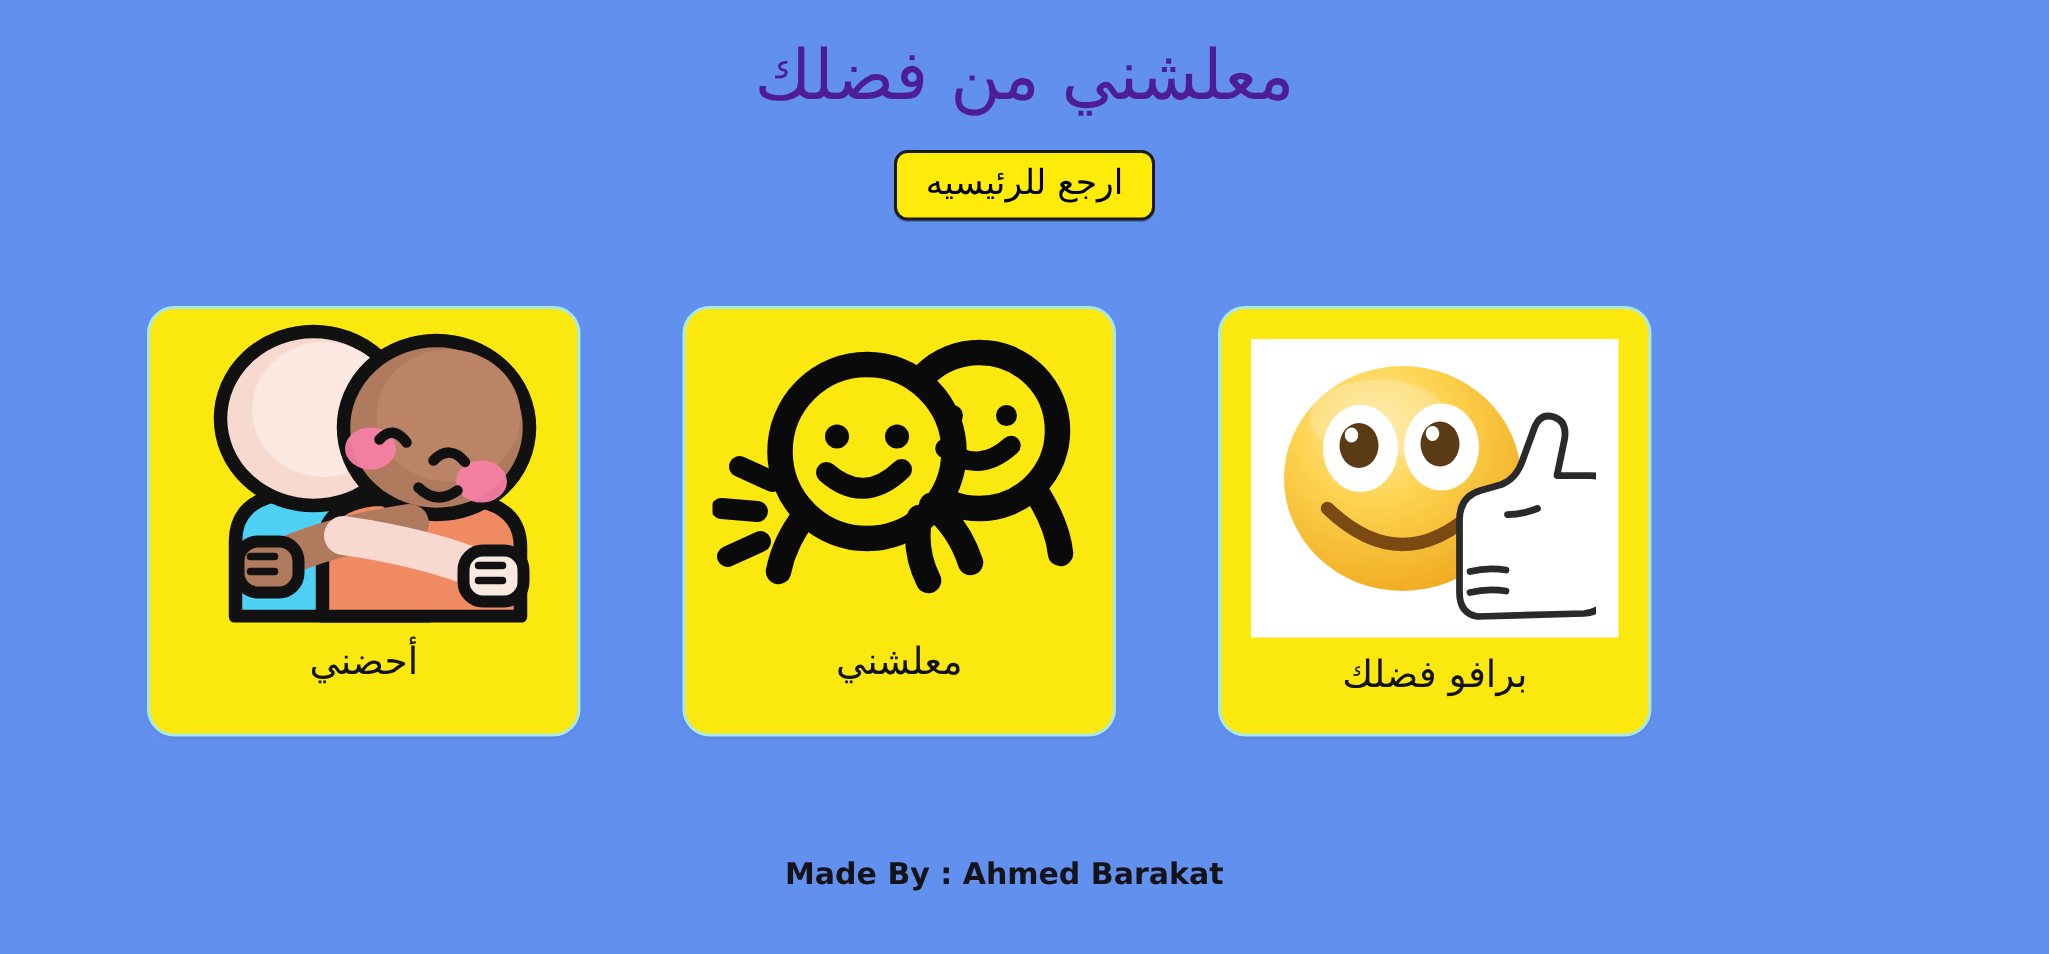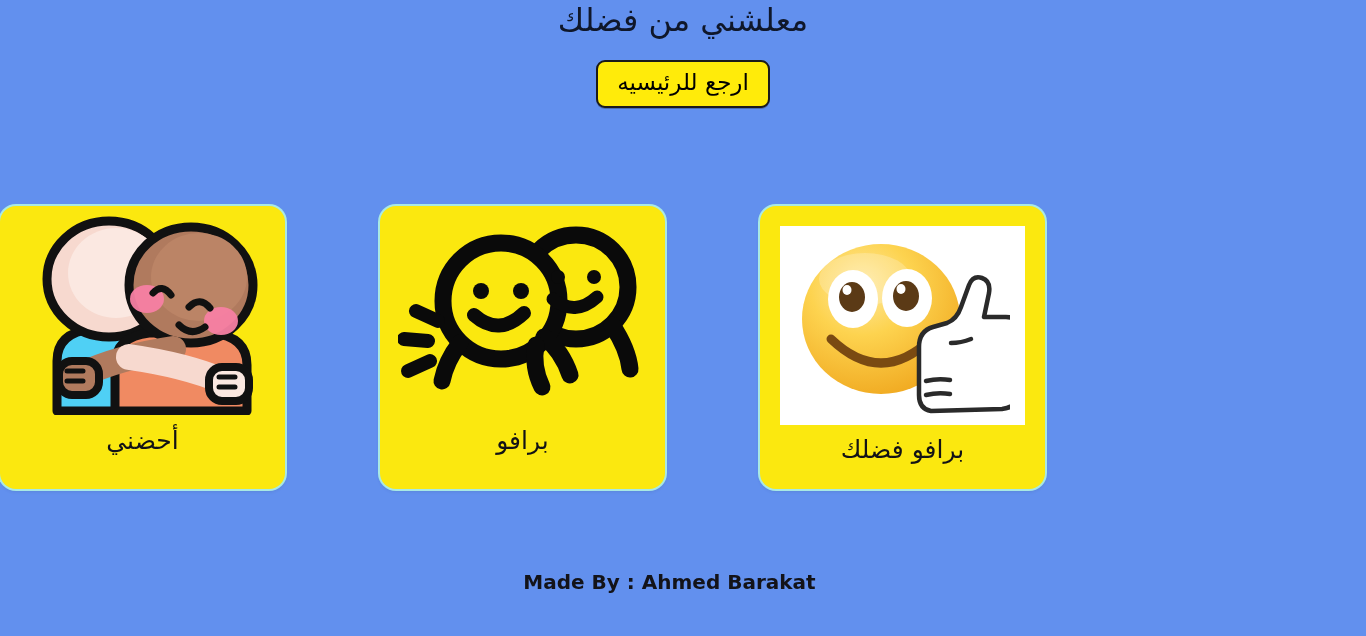--- a/index.html
+++ b/index.html
@@ -19,11 +19,12 @@
   
   .page-title {
     margin: 0;
-    text-align: center;
-    font-size: 32px;
+    padding-top: 22px;
+    text-align: center;
+    font-size: 46px;
     font-weight: 400;
     line-height: 1.25;
-    color: #0f172a;
+    color: #4c1d95;
     letter-spacing: 0;
   }
 

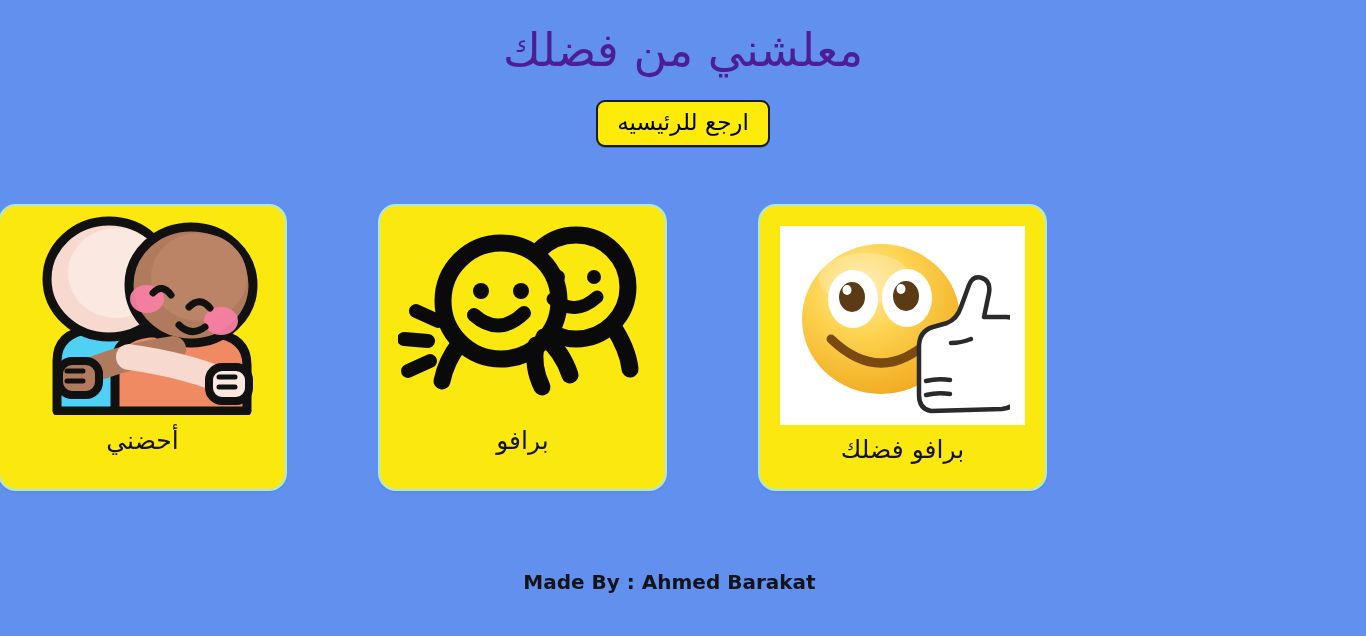--- a/index.html
+++ b/index.html
@@ -51,10 +51,10 @@
     position: absolute;
     top: 206px;
     left: 0;
-    width: 1312px;
-    display: flex;
-    justify-content: flex-start;
-    gap: 95px;
+    width: 1099px;
+    display: flex;
+    justify-content: flex-end;
+    gap: 72px;
     direction: ltr;
   }
 

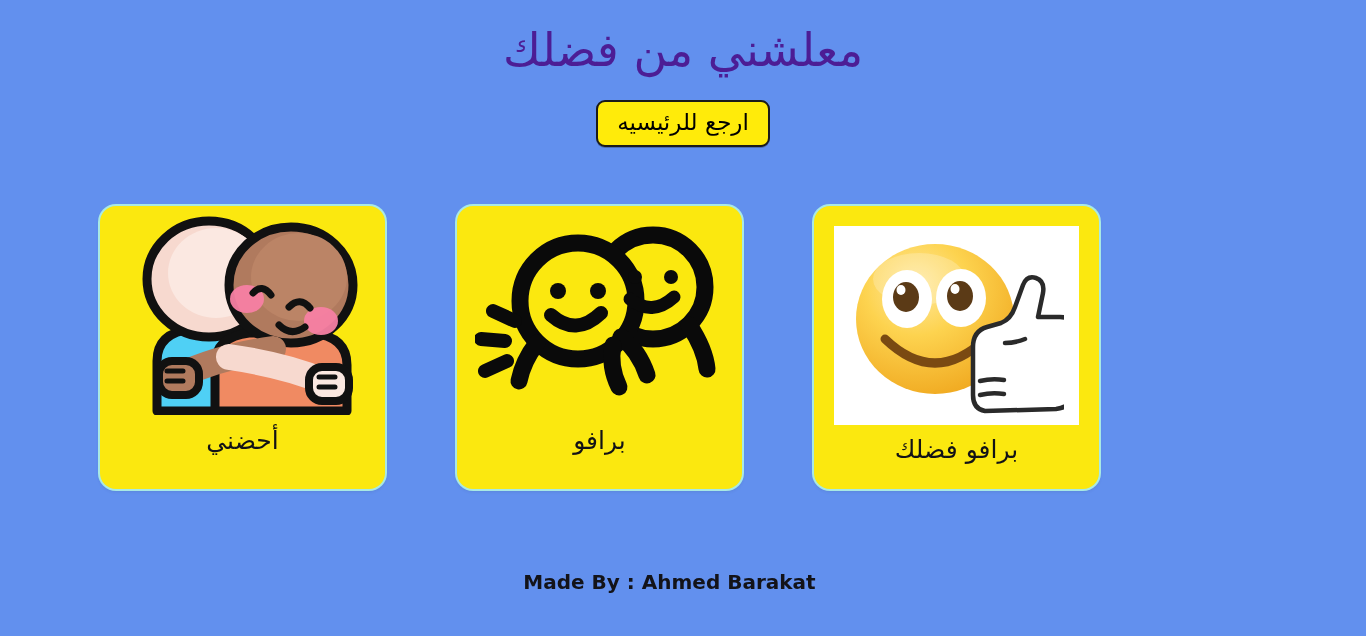--- a/index.html
+++ b/index.html
@@ -200,7 +200,7 @@
         <path d="M76 90 q25 22 50 -2" fill="none" stroke="#0a0a0a" stroke-width="14" stroke-linecap="round"></path>
       </svg>
     </div>
-    <div class="card-label">برافو</div>
+    <div class="card-label">معلشني</div>
   </div>
 
   <div class="card">

